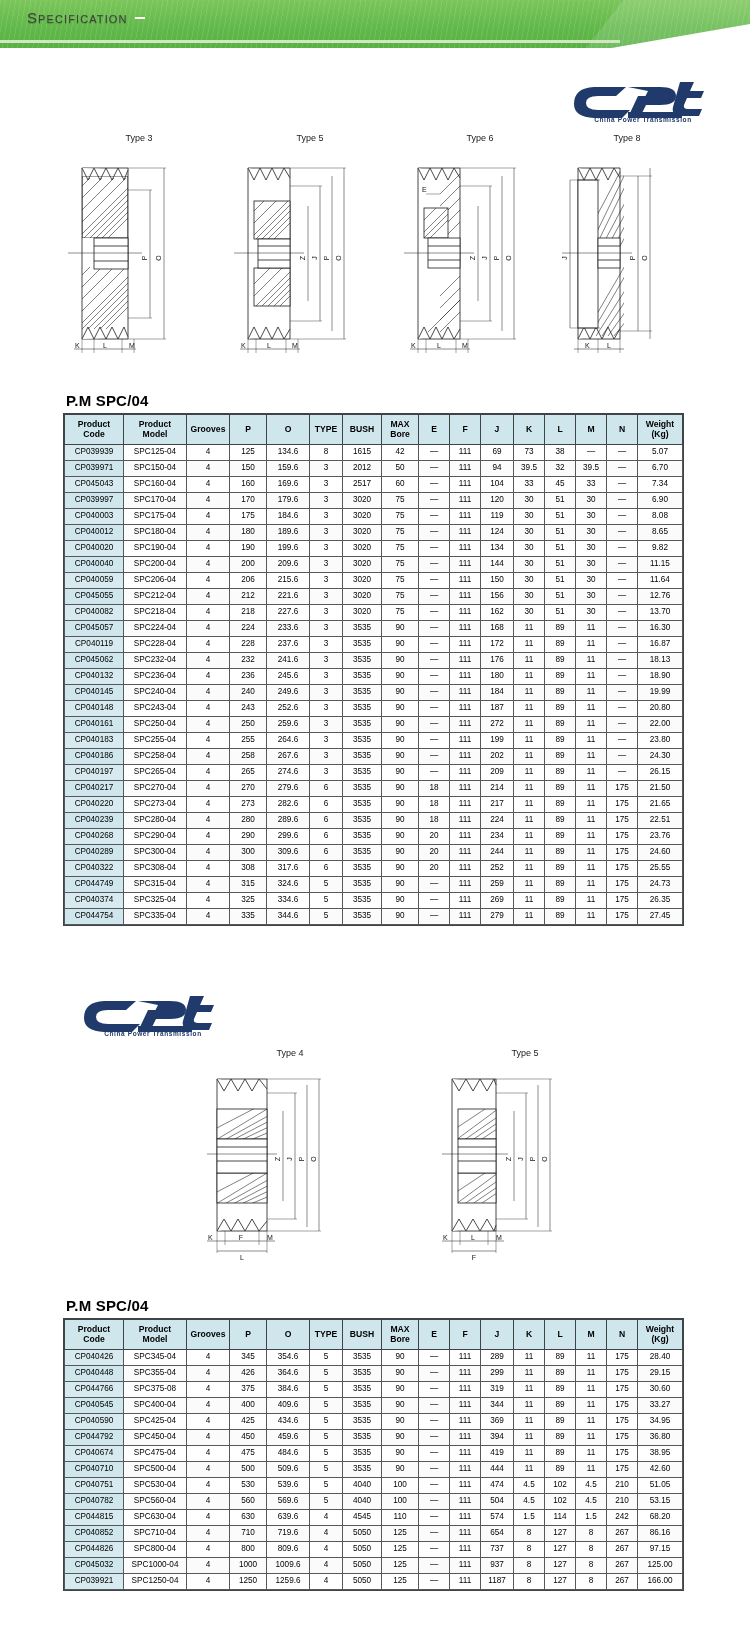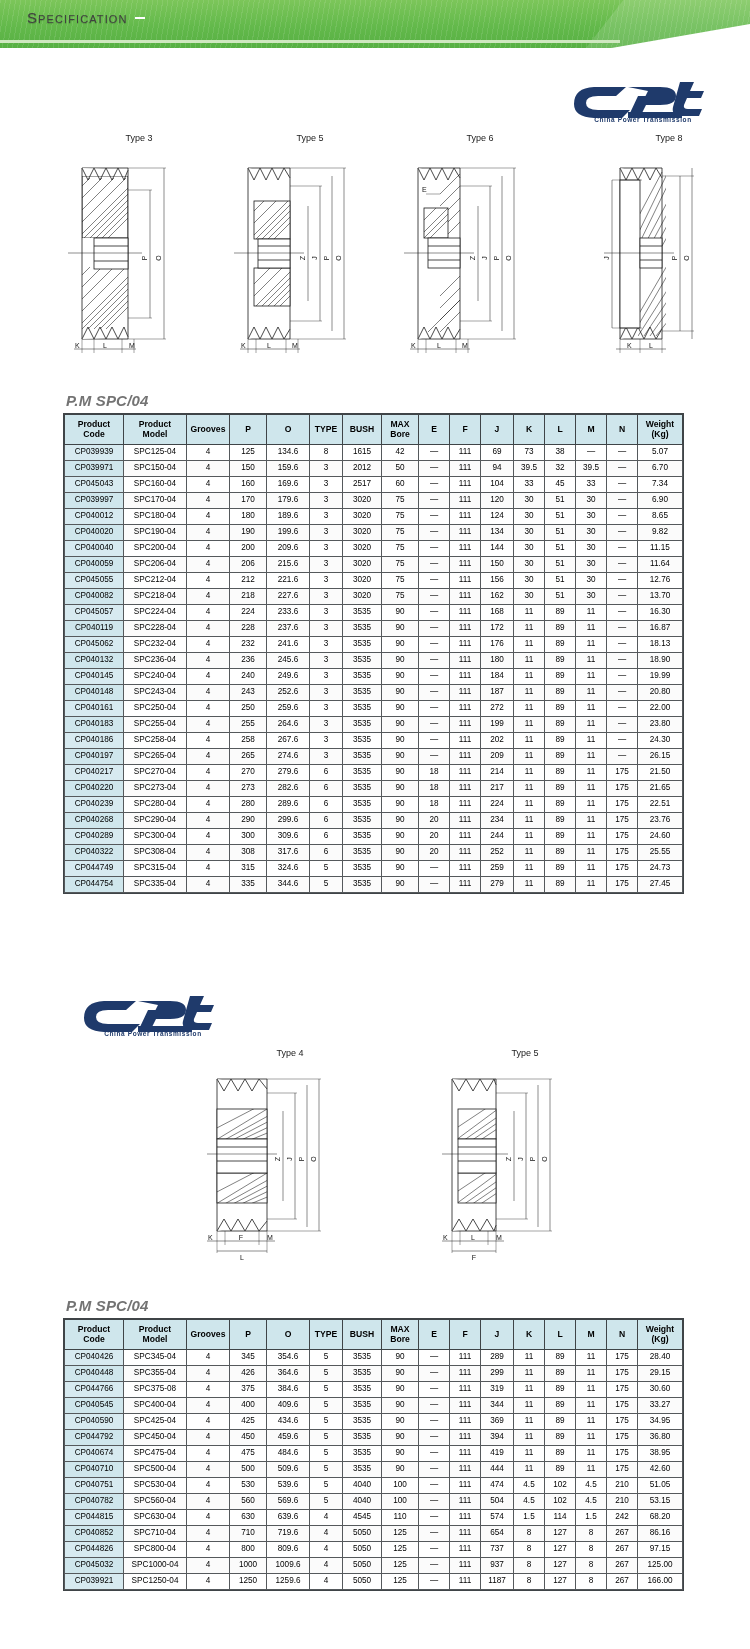--- a/index.html
+++ b/index.html
@@ -452,7 +452,7 @@
     </svg>
   </div>
 
-  <div class="fig" style="left:594px; top:0; width:150px;">
+  <div class="fig" style="left:552px; top:0; width:150px;">
     <div class="fig-caption">Type 8</div>
     <svg width="150" height="215" viewBox="0 0 150 215">
       <g stroke="#1a1a1a" stroke-width="0.8" fill="none">

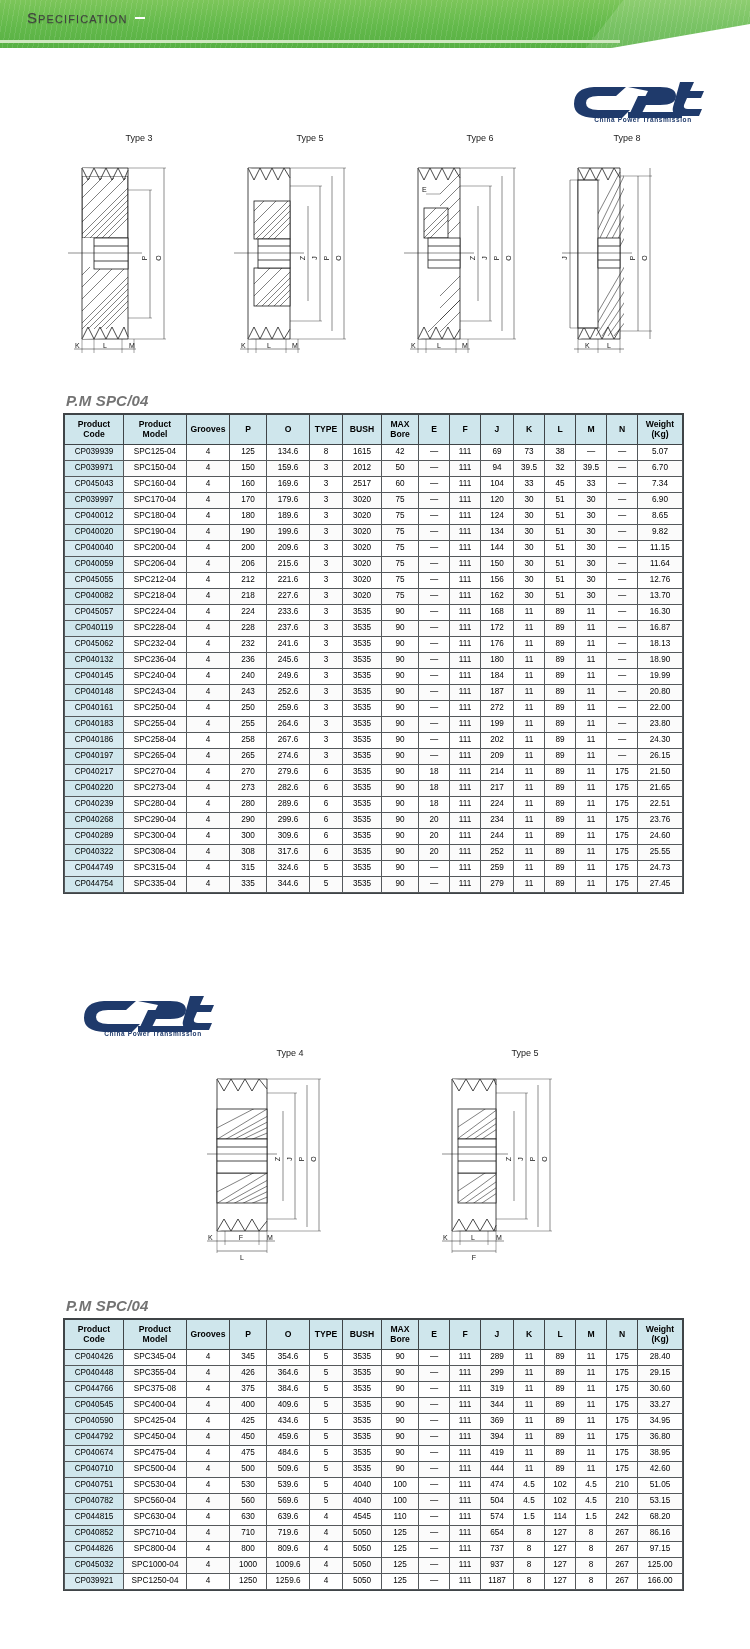--- a/index.html
+++ b/index.html
@@ -141,9 +141,8 @@
     position: absolute;
     font-size: 15px;
     font-weight: bold;
-    color: #737373;
+    color: #000000;
     letter-spacing: 0.2px;
-    font-style: italic;
   }
   #title1 { left: 66px; top: 392px; }
   #title2 { left: 66px; top: 1297px; }

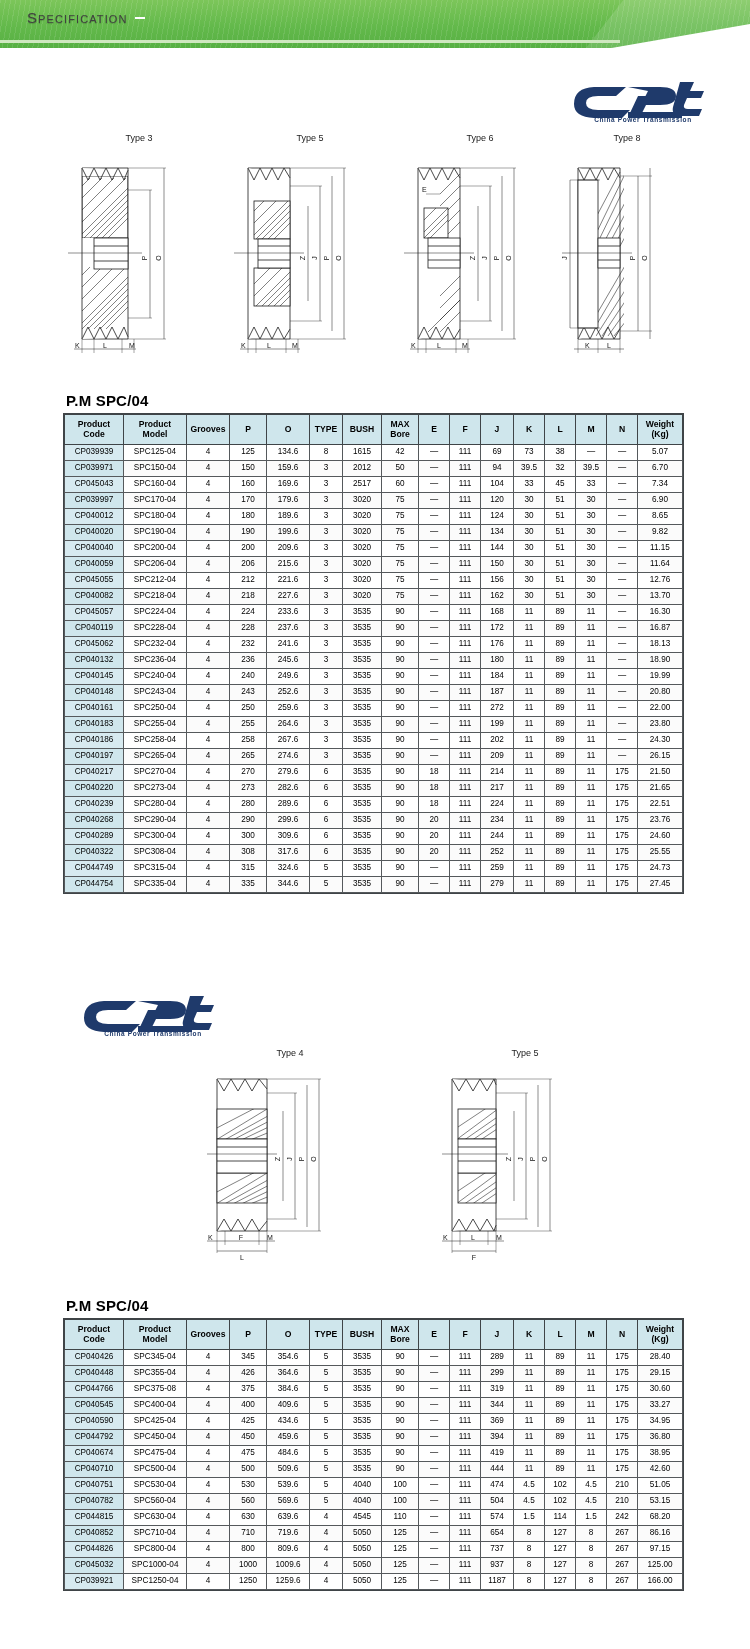--- a/index.html
+++ b/index.html
@@ -646,6 +646,24 @@
         <td class="c-w">6.90</td>
       </tr>
       <tr>
+        <td class="c-code code">CP040003</td>
+        <td class="c-model">SPC175-04</td>
+        <td class="c-grv">4</td>
+        <td class="c-p">175</td>
+        <td class="c-o">184.6</td>
+        <td class="c-type">3</td>
+        <td class="c-bush">3020</td>
+        <td class="c-max">75</td>
+        <td class="c-e">—</td>
+        <td class="c-f">111</td>
+        <td class="c-j">119</td>
+        <td class="c-k">30</td>
+        <td class="c-l">51</td>
+        <td class="c-m">30</td>
+        <td class="c-n">—</td>
+        <td class="c-w">8.08</td>
+      </tr>
+      <tr>
         <td class="c-code code">CP040012</td>
         <td class="c-model">SPC180-04</td>
         <td class="c-grv">4</td>

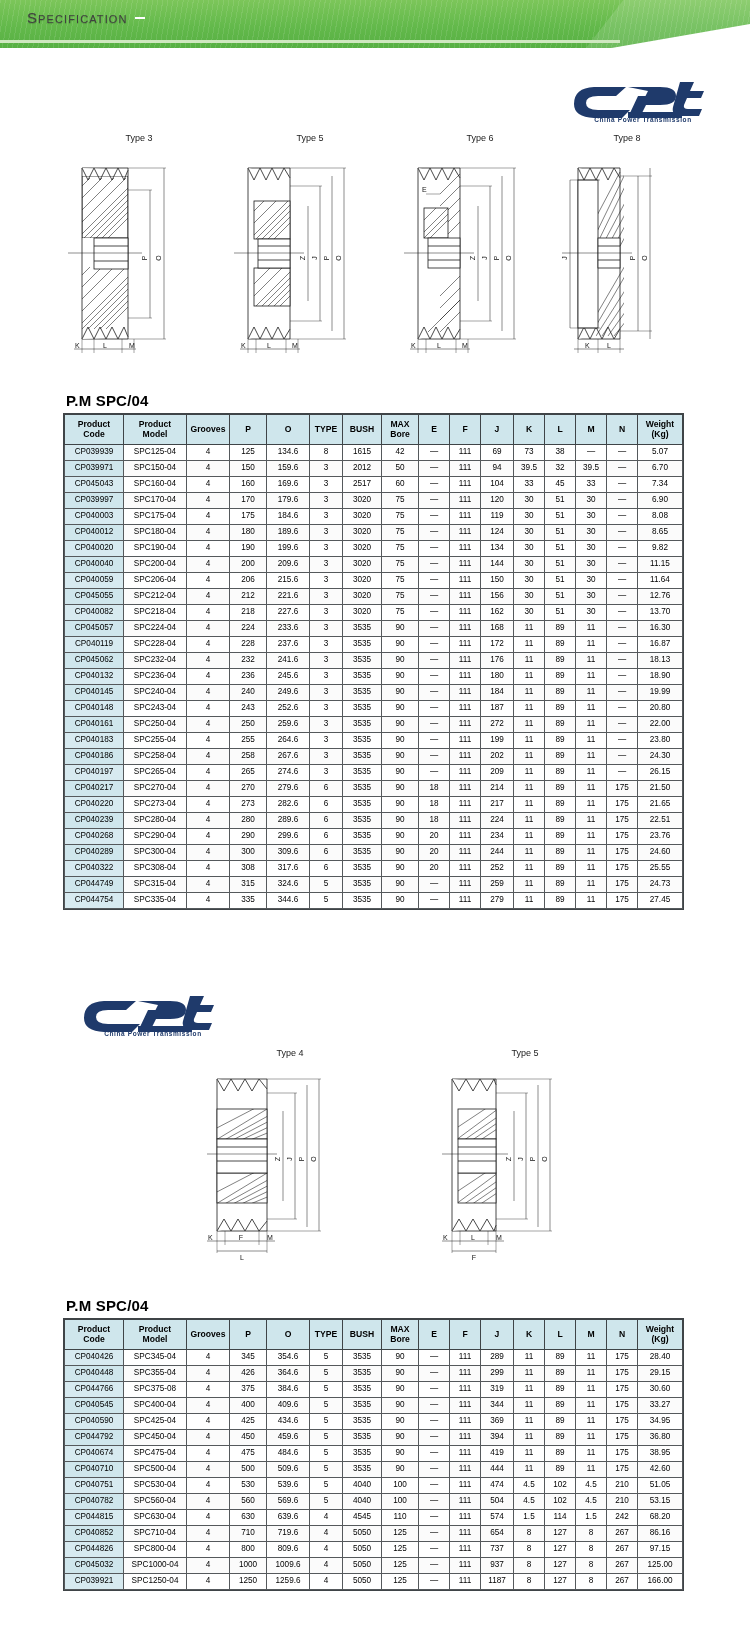--- a/index.html
+++ b/index.html
@@ -1078,6 +1078,24 @@
         <td class="c-w">24.73</td>
       </tr>
       <tr>
+        <td class="c-code code">CP040374</td>
+        <td class="c-model">SPC325-04</td>
+        <td class="c-grv">4</td>
+        <td class="c-p">325</td>
+        <td class="c-o">334.6</td>
+        <td class="c-type">5</td>
+        <td class="c-bush">3535</td>
+        <td class="c-max">90</td>
+        <td class="c-e">—</td>
+        <td class="c-f">111</td>
+        <td class="c-j">269</td>
+        <td class="c-k">11</td>
+        <td class="c-l">89</td>
+        <td class="c-m">11</td>
+        <td class="c-n">175</td>
+        <td class="c-w">26.35</td>
+      </tr>
+      <tr>
         <td class="c-code code">CP044754</td>
         <td class="c-model">SPC335-04</td>
         <td class="c-grv">4</td>

